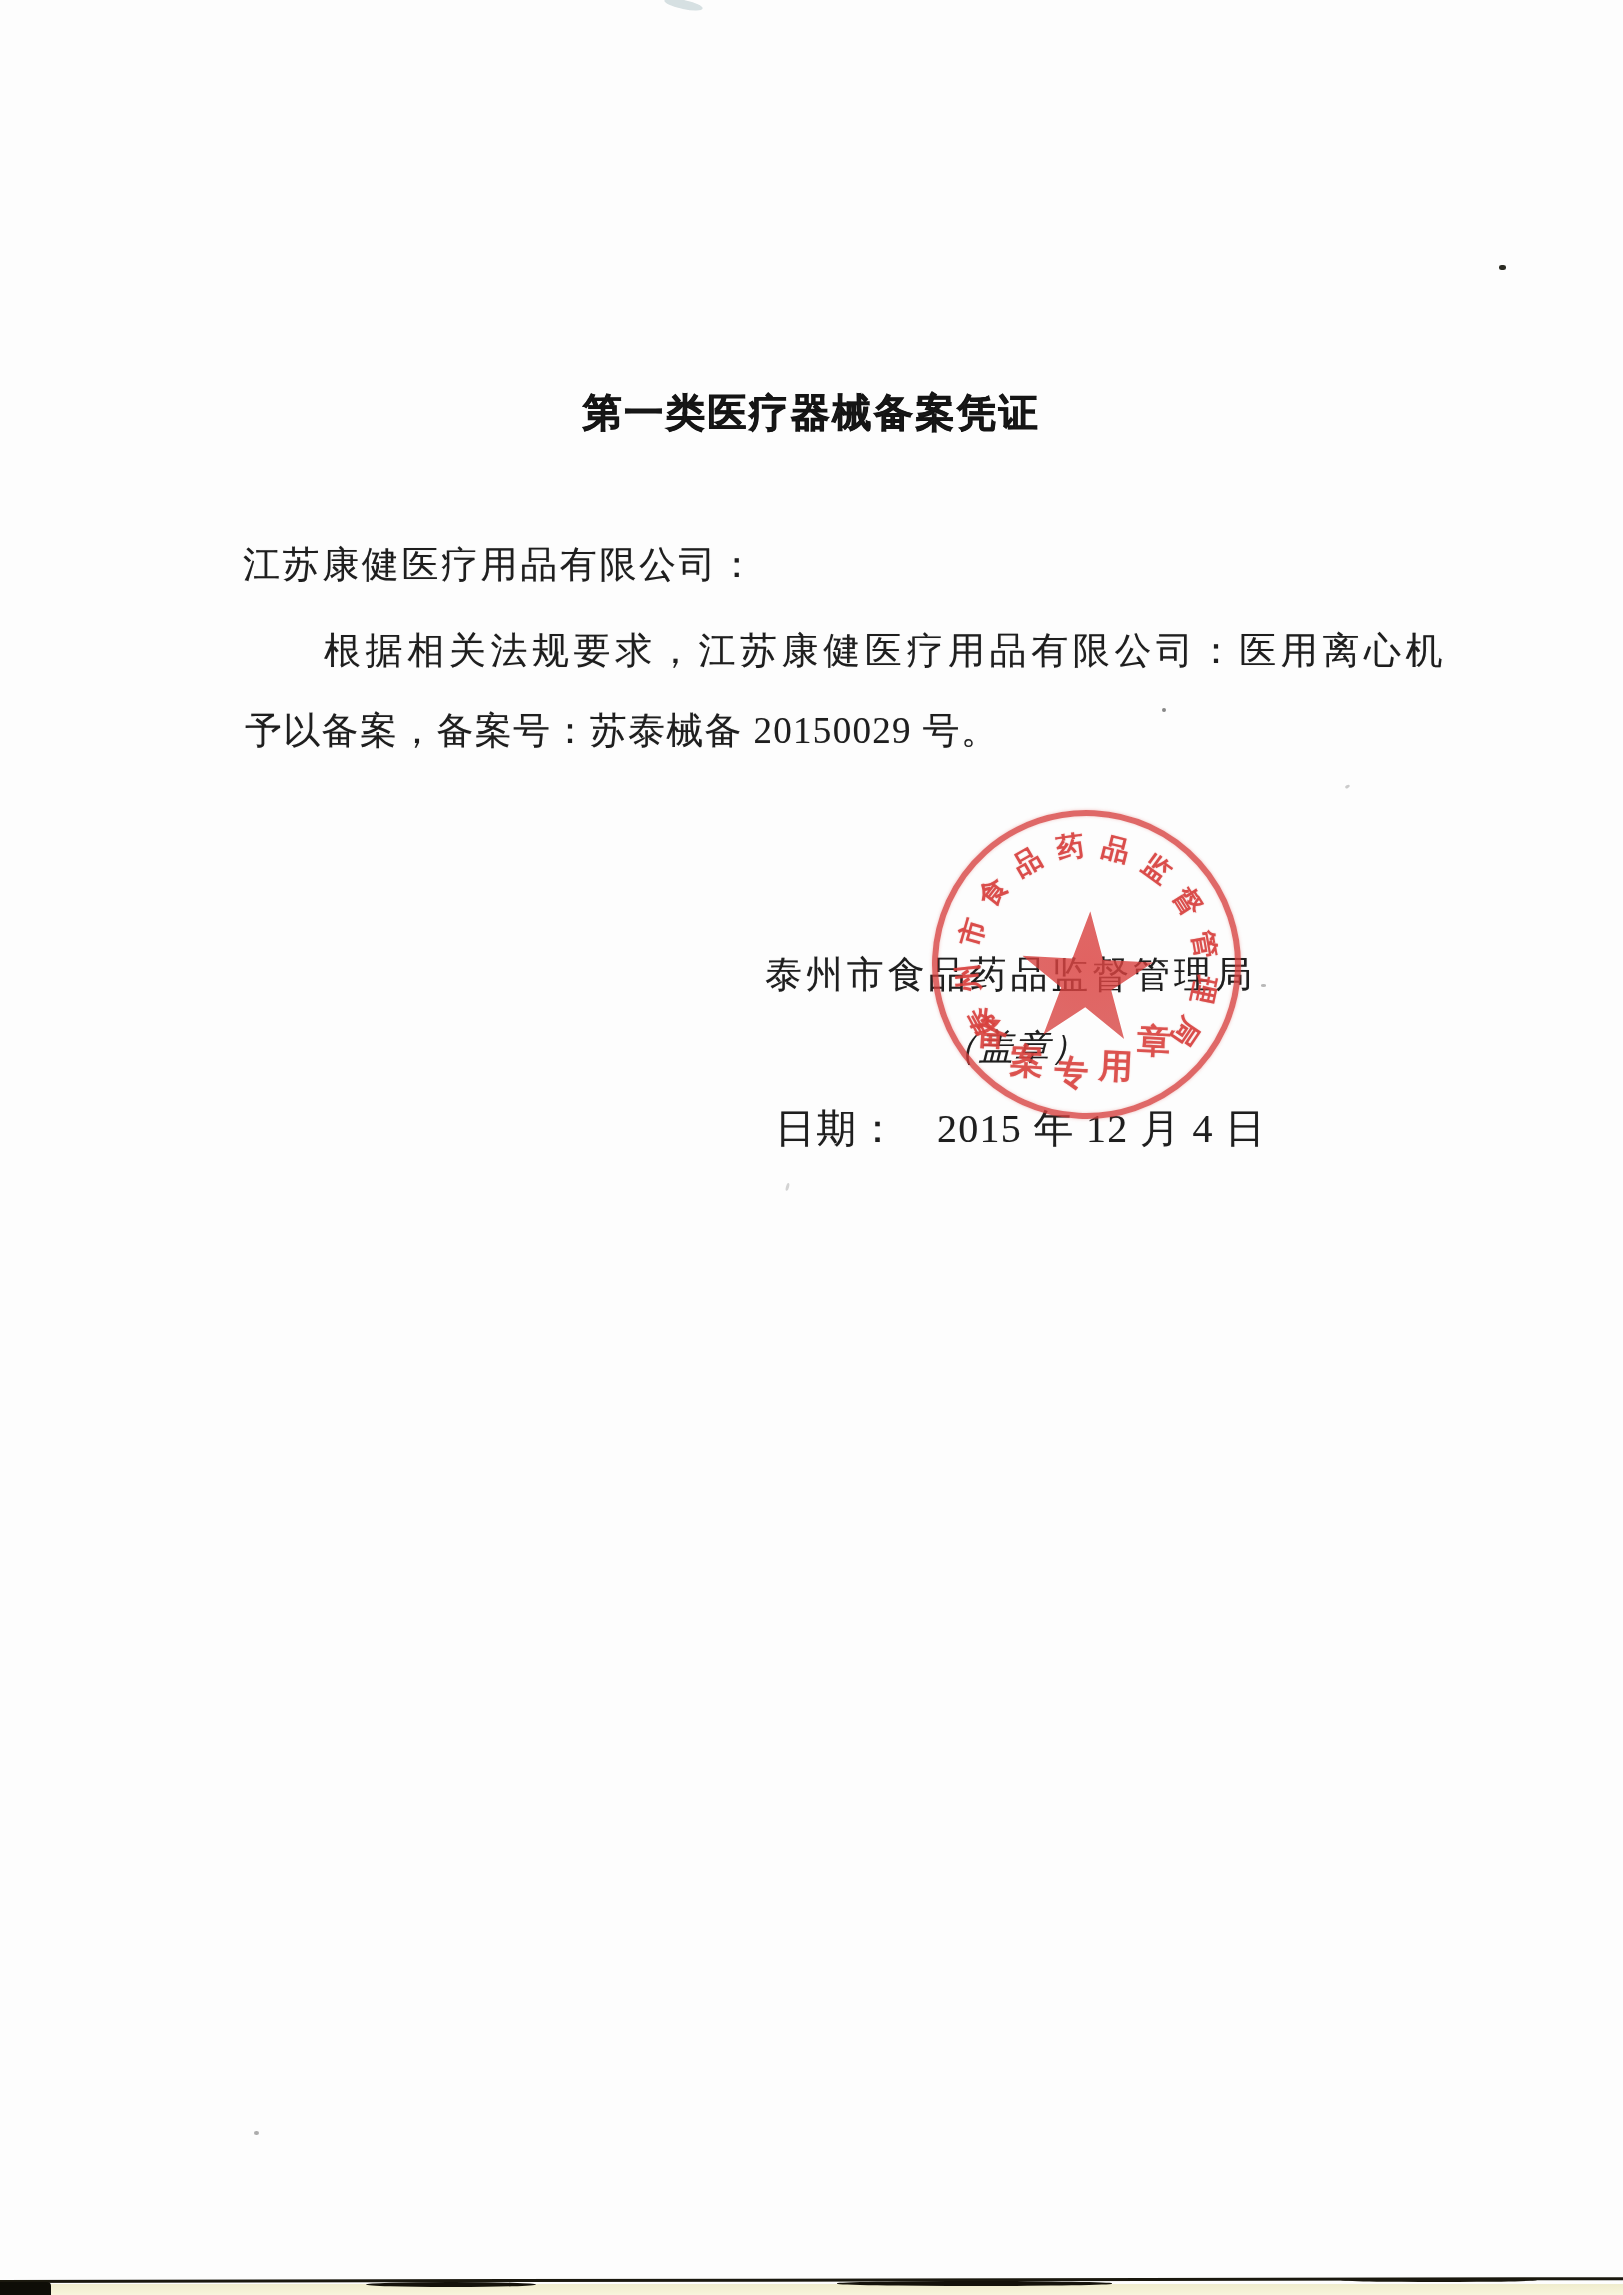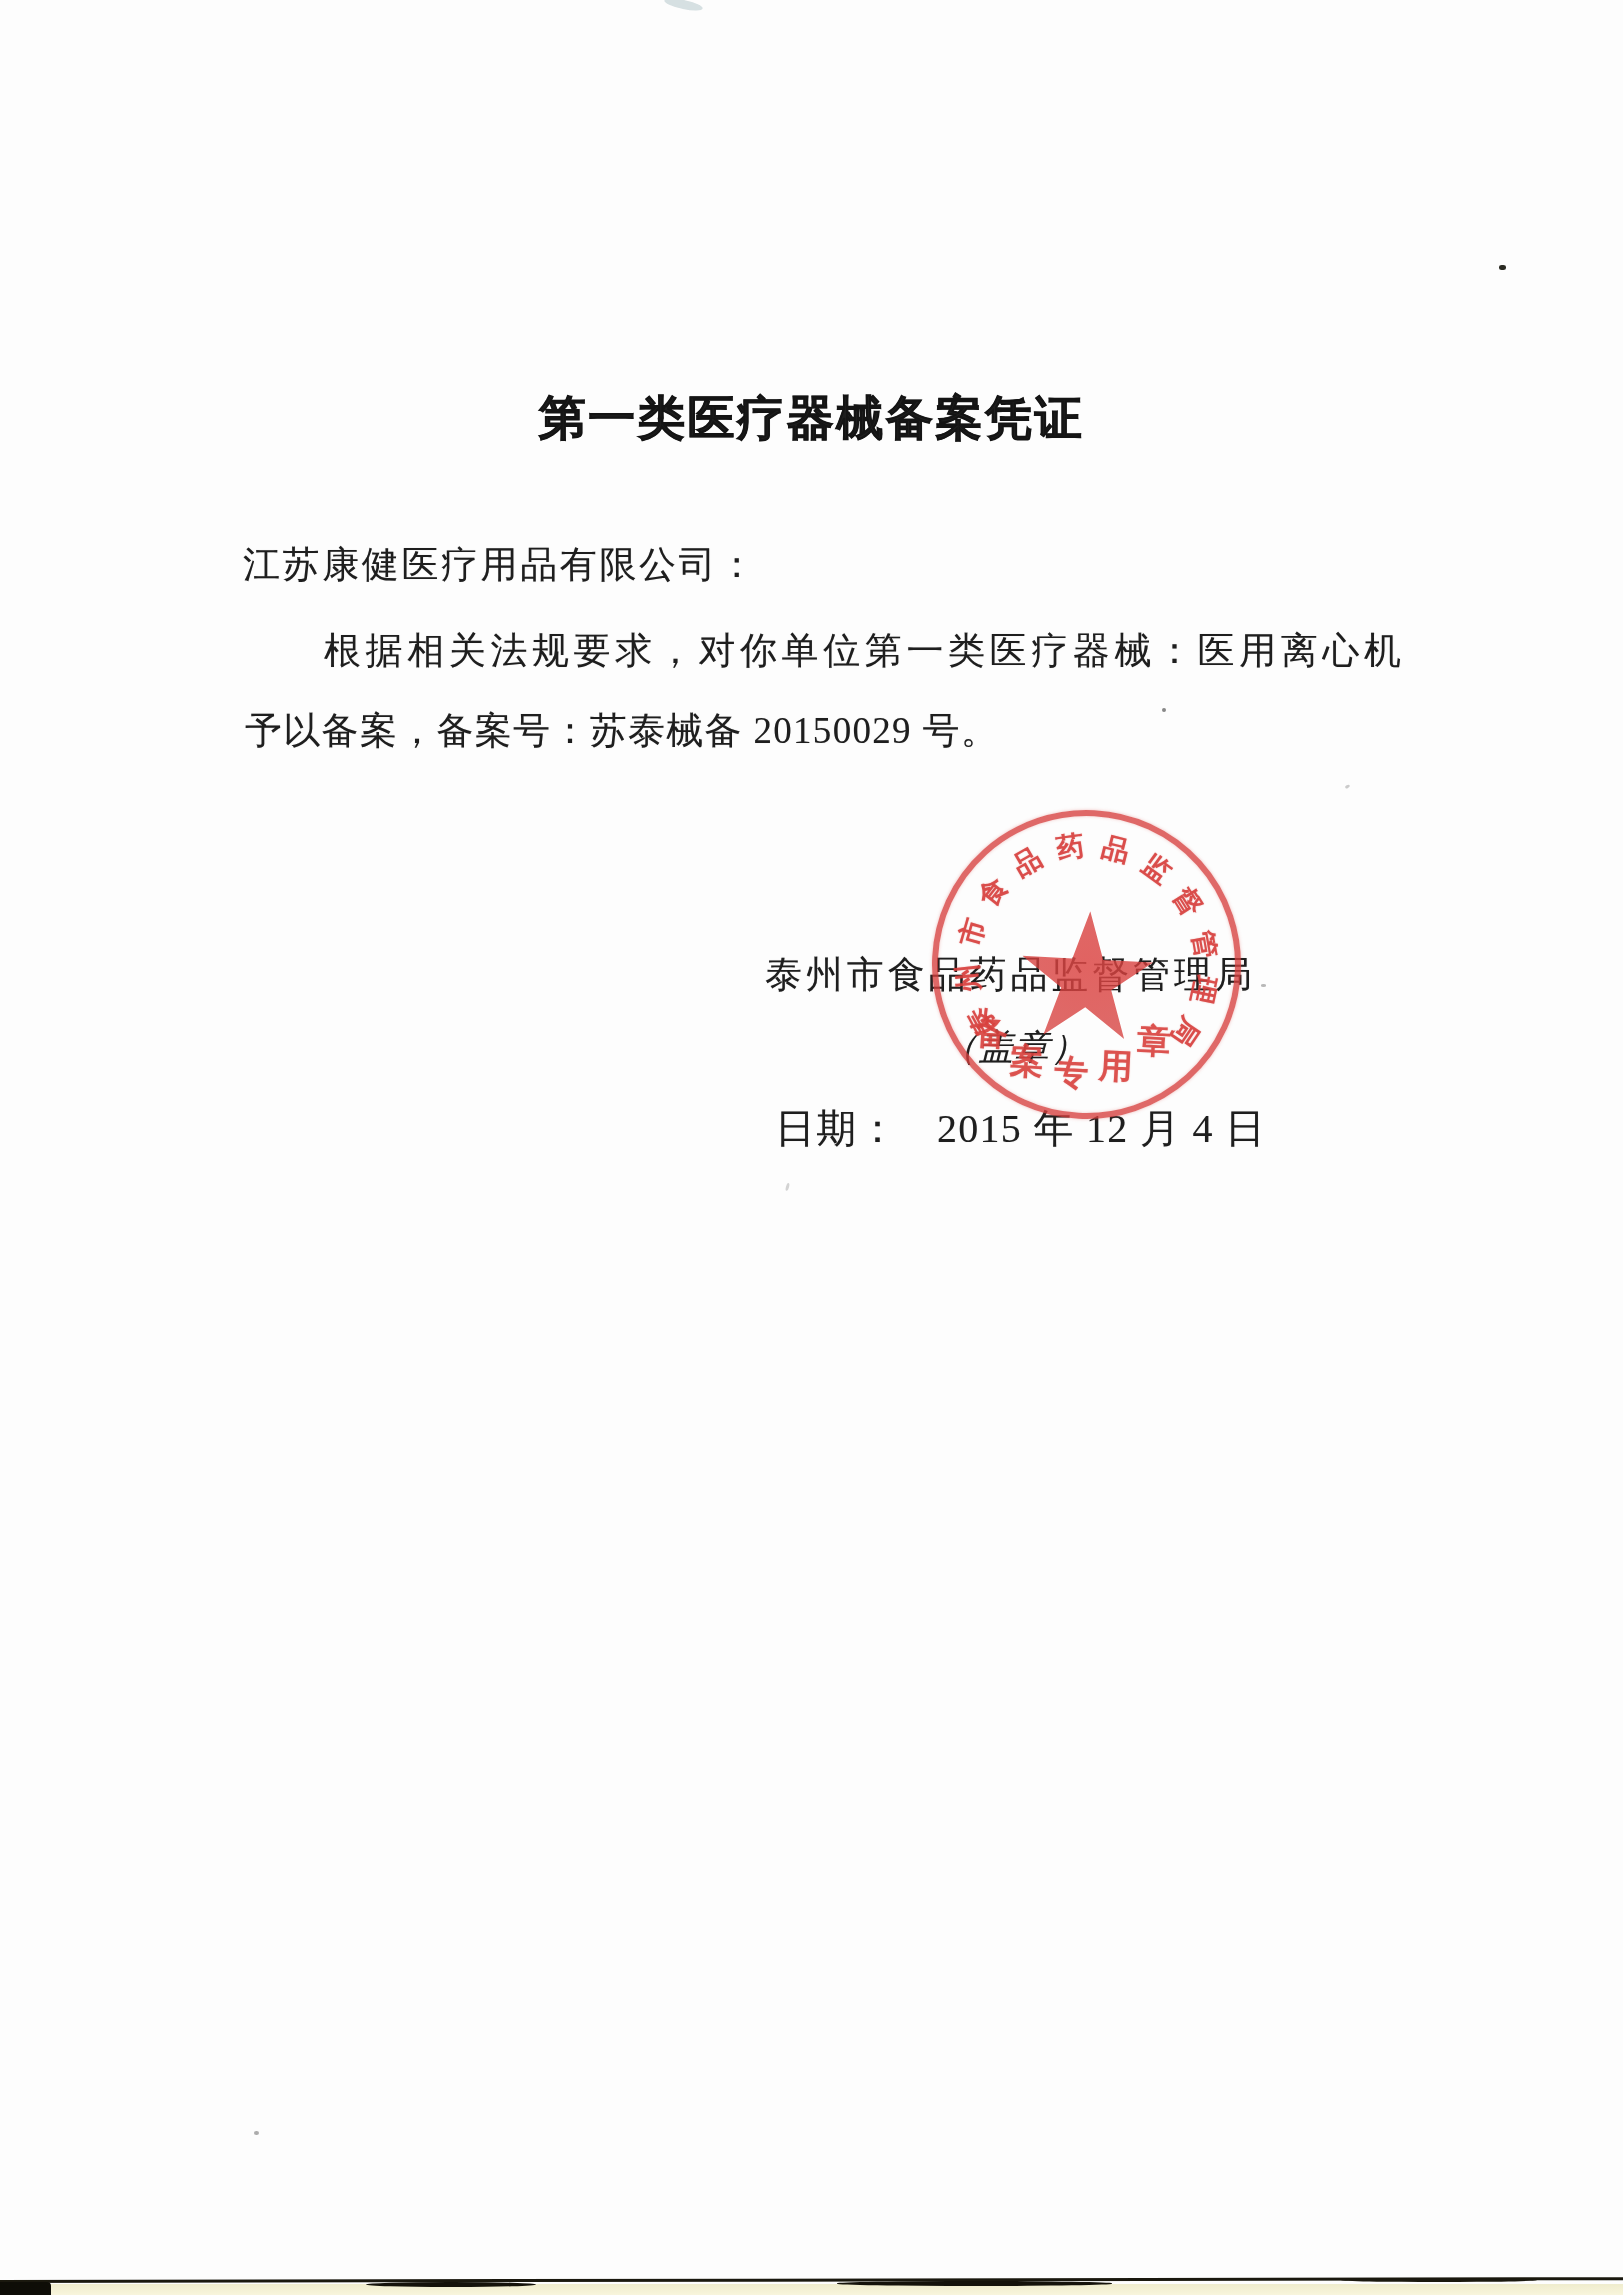--- a/index.html
+++ b/index.html
@@ -27,7 +27,7 @@
     left: 0;
     width: 1623px;
     text-align: center;
-    font-size: 47px;
+    font-size: 39px;
     font-weight: 700;
     letter-spacing: 2.6px;
     -webkit-text-stroke: 0.8px #141414;

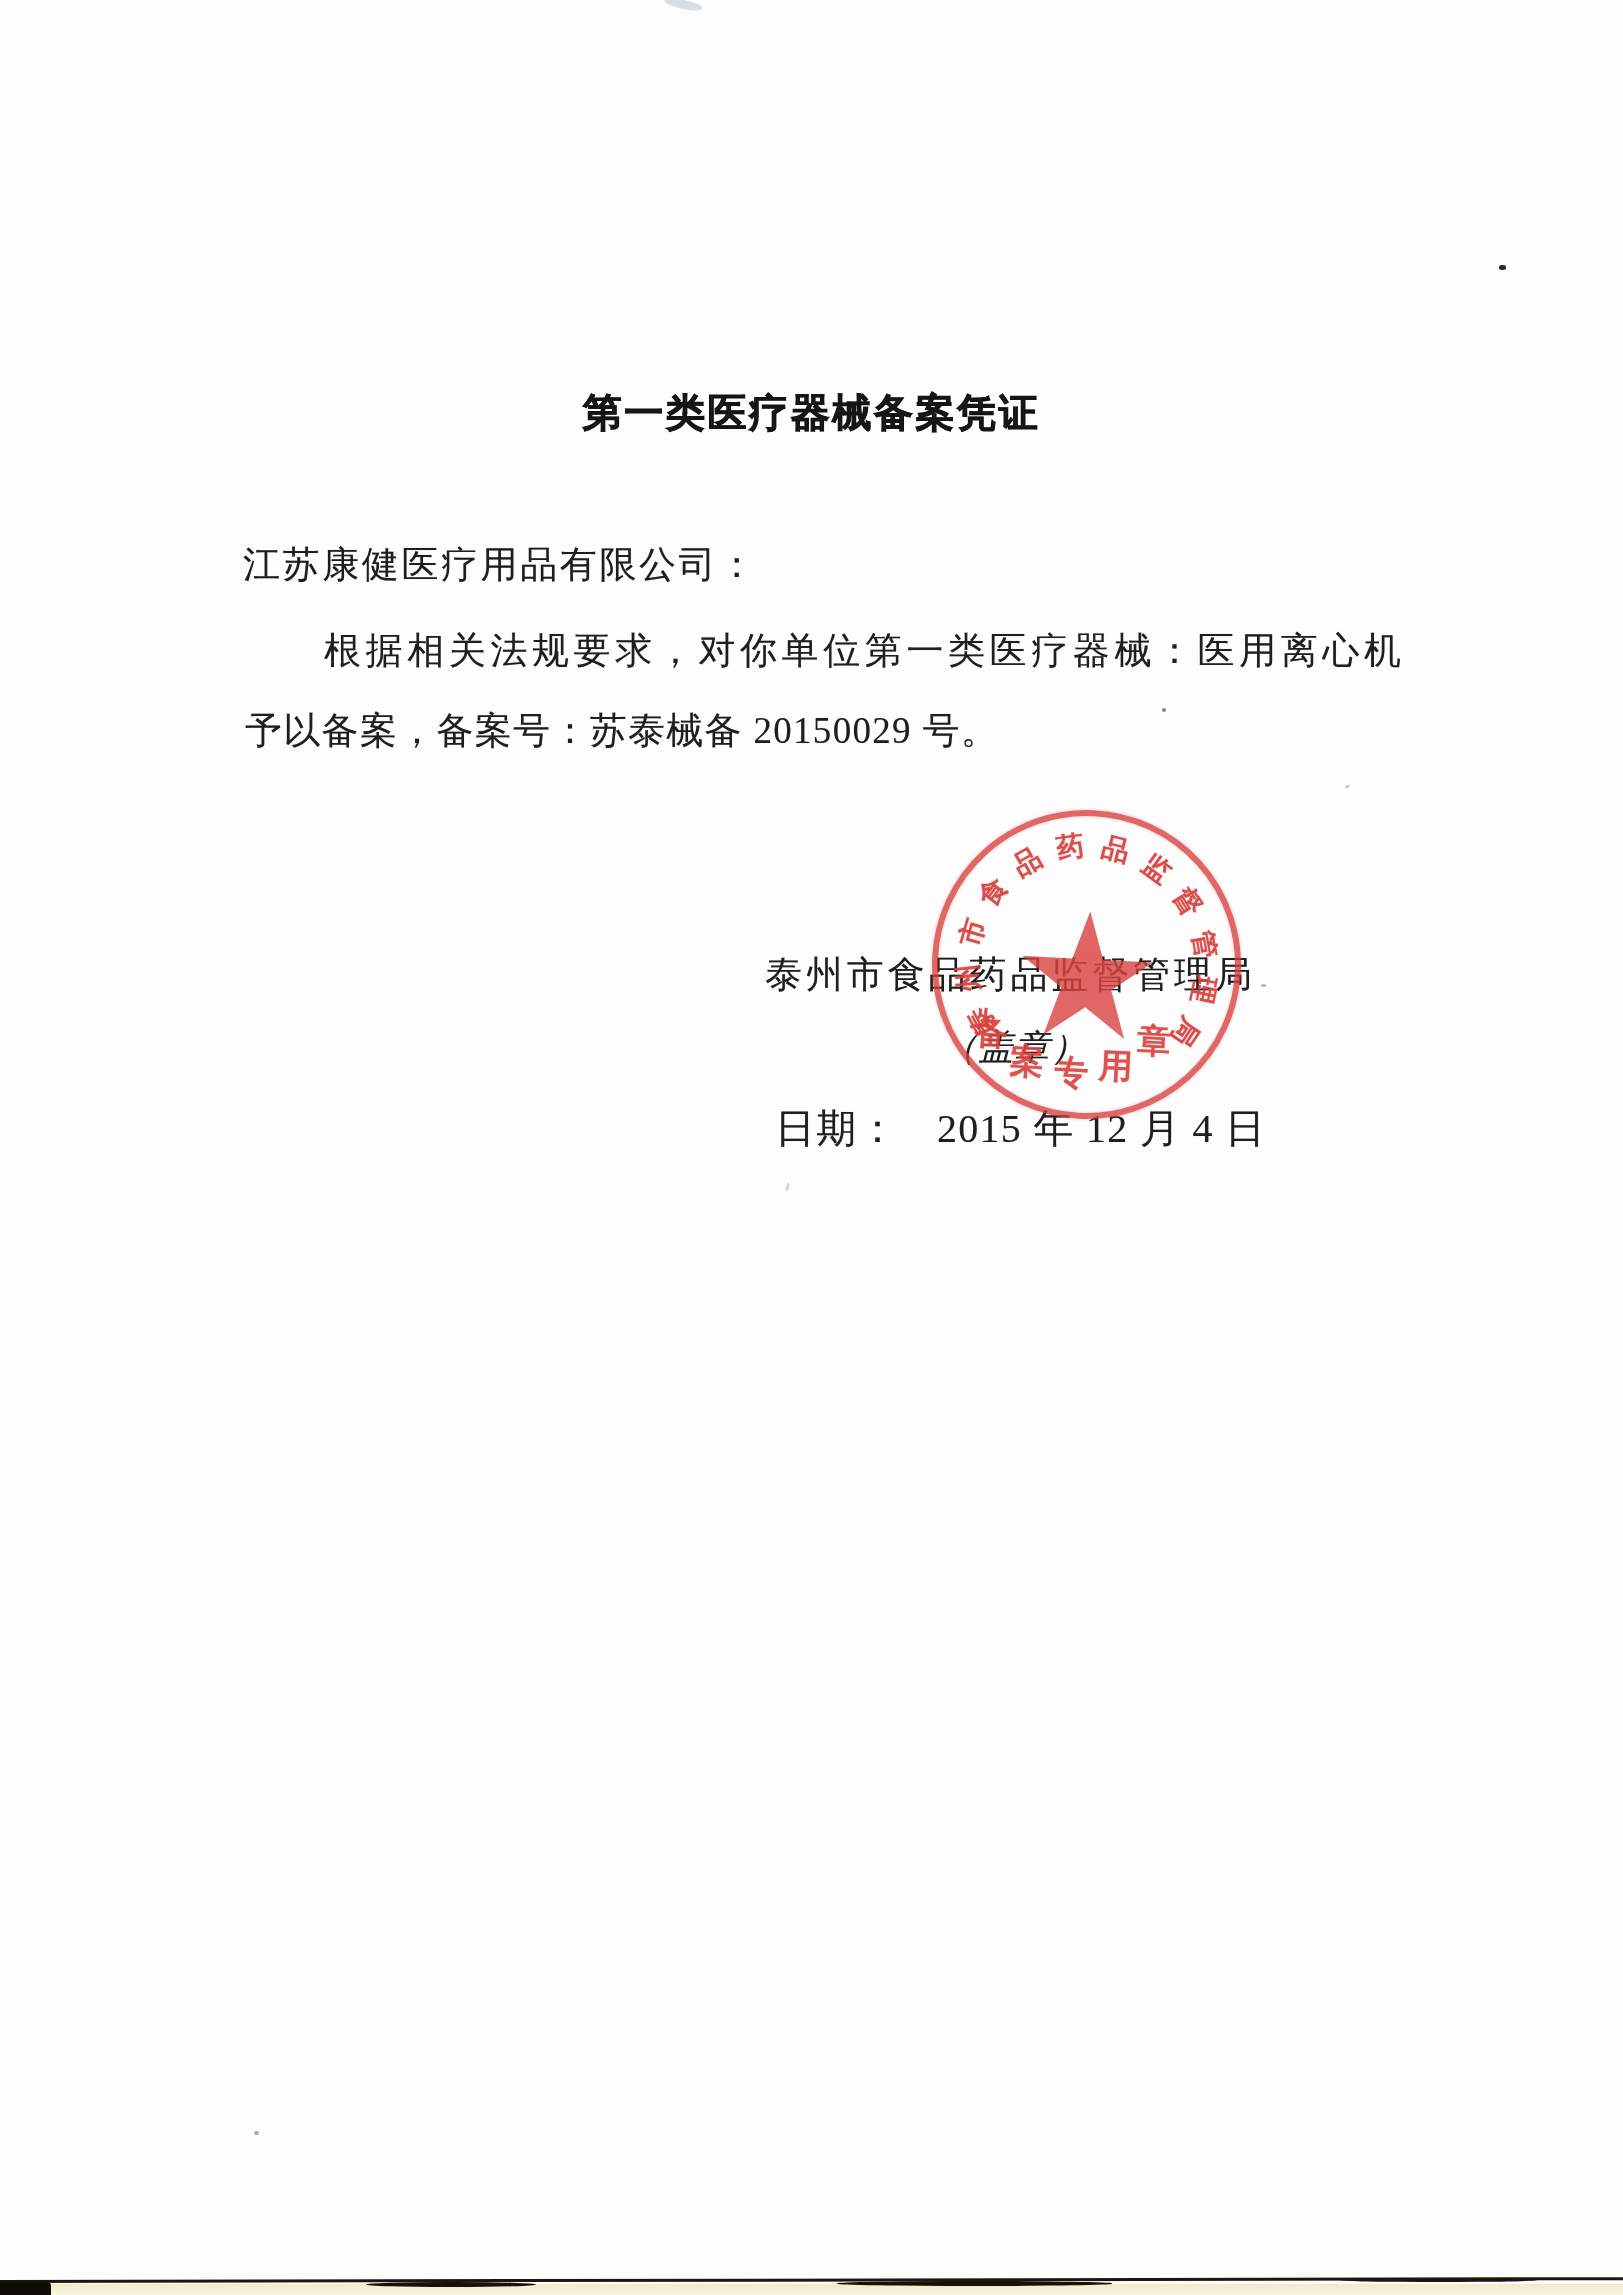--- a/index.html
+++ b/index.html
@@ -156,7 +156,7 @@
 
   <div class="txt addressee">江苏康健医疗用品有限公司：</div>
 
-  <div class="txt body-line-1">根据相关法规要求，对你单位第一类医疗器械：医用离心机</div>
+  <div class="txt body-line-1">根据相关法规要求，江苏康健医疗用品有限公司：医用离心机</div>
 
   <div class="txt body-line-2">予以备案，备案号：苏泰械备 20150029 号。</div>
 

